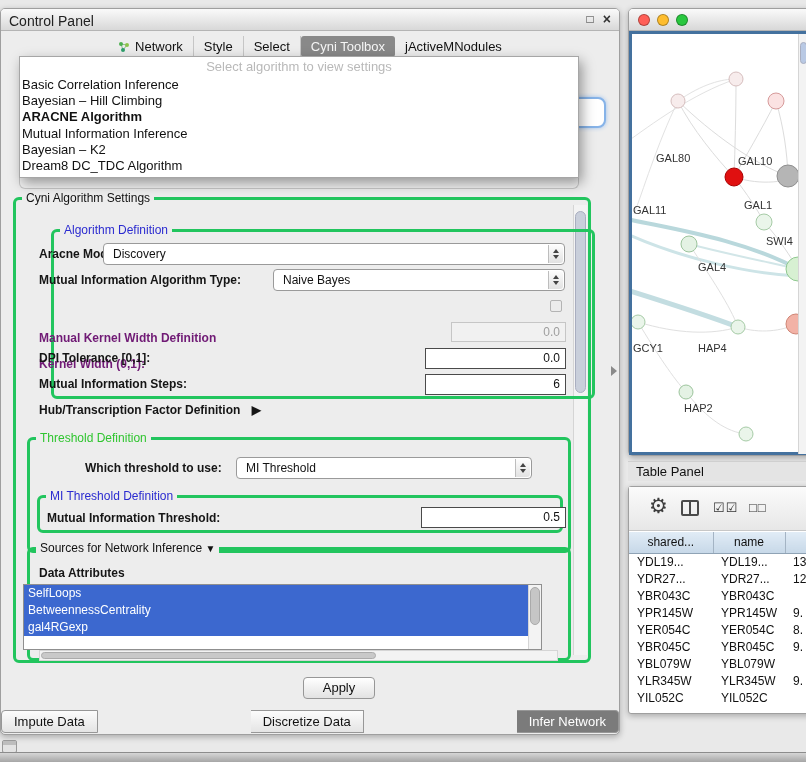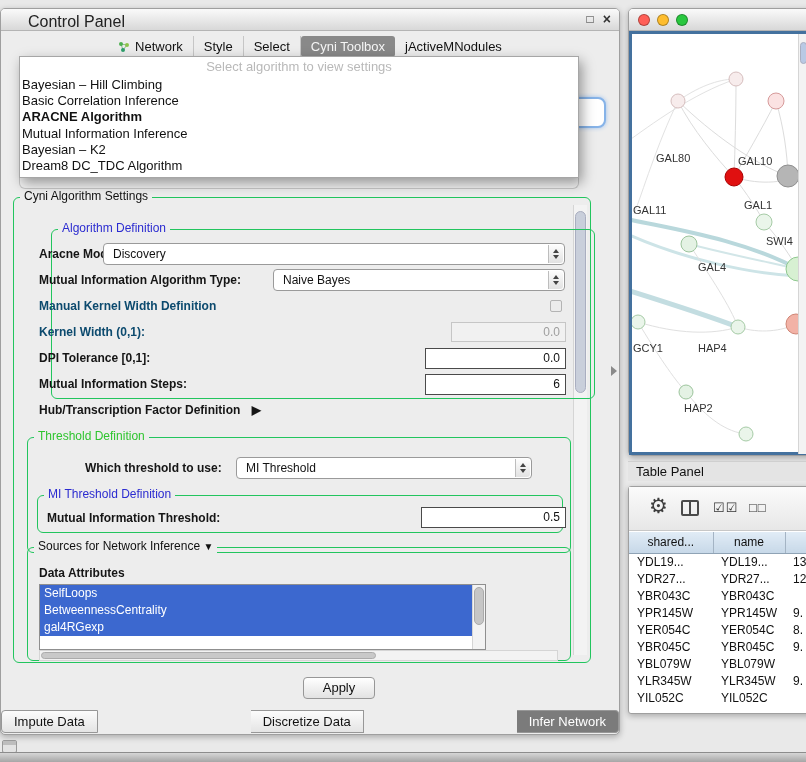--- a/index.html
+++ b/index.html
@@ -8,7 +8,7 @@
 
   .window{position:absolute;background:#ededed;border:1px solid #9f9f9f;border-radius:5px;box-shadow:0 2px 6px rgba(0,0,0,.28);}
   .titlebar{height:22px;background:linear-gradient(#fafafa,#d8d8d8);border-bottom:1px solid #b4b4b4;border-radius:4px 4px 0 0;position:relative;}
-  .titlebar .title{position:absolute;left:8px;top:4px;font-size:16px;color:#222;margin-left:19px;}
+  .titlebar .title{position:absolute;left:8px;top:4px;font-size:14px;color:#222;}
   .win-btns{position:absolute;right:8px;top:3px;display:flex;gap:9px;font-size:12px;color:#333;}
   .win-btns span{cursor:default;}
   .win-btns .close{font-weight:bold;font-size:14px;line-height:14px;}

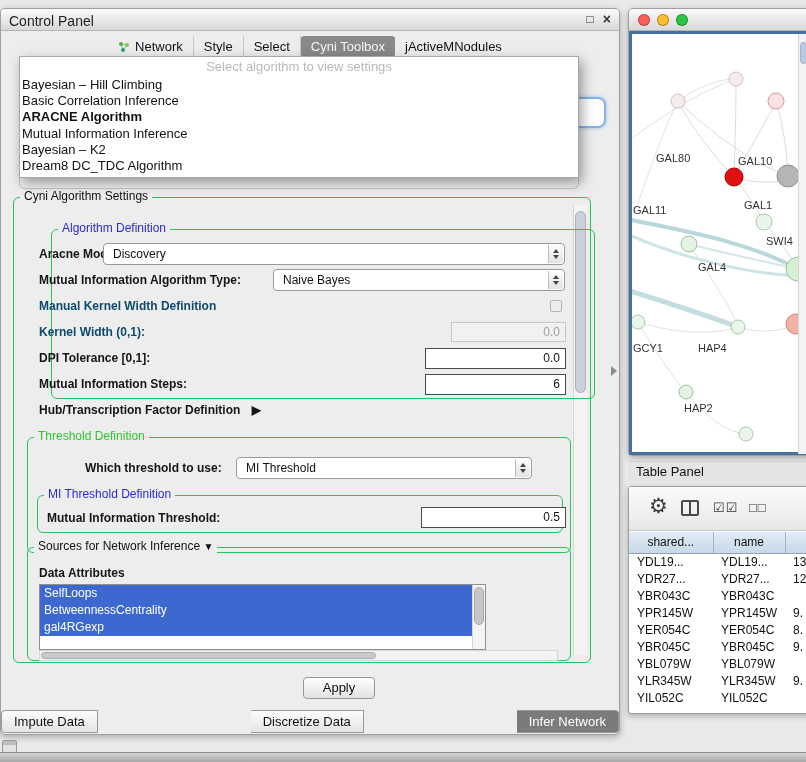--- a/index.html
+++ b/index.html
@@ -121,8 +121,8 @@
 
   <div class="dropdown">
     <div class="dd-placeholder">Select algorithm to view settings</div>
+    <div class="dd-item">Basic Correlation Inference</div>
     <div class="dd-item">Bayesian – Hill Climbing</div>
-    <div class="dd-item">Basic Correlation Inference</div>
     <div class="dd-item bold">ARACNE Algorithm</div>
     <div class="dd-item">Mutual Information Inference</div>
     <div class="dd-item">Bayesian – K2</div>

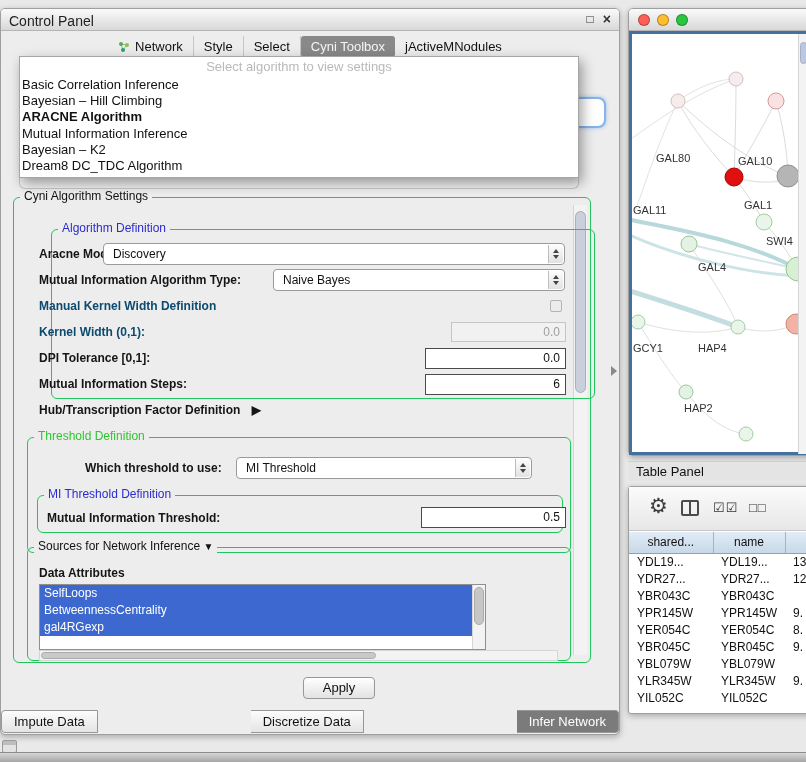--- a/index.html
+++ b/index.html
@@ -26,7 +26,7 @@
   .dd-item{font-size:13px;line-height:16.2px;padding-left:2px;white-space:nowrap;}
   .dd-item.bold{font-weight:bold;}
 
-  .group{position:absolute;border:1px solid #22c55e;border-radius:6px;}
+  .group{position:absolute;border:3px solid #22c55e;border-radius:6px;}
   .glabel{position:absolute;top:-9px;left:6px;background:#ededed;padding:0 4px;font-size:12px;white-space:nowrap;}
   .glabel.blue{color:#2b2bd0;}
   .glabel.green{color:#2fc52f;}

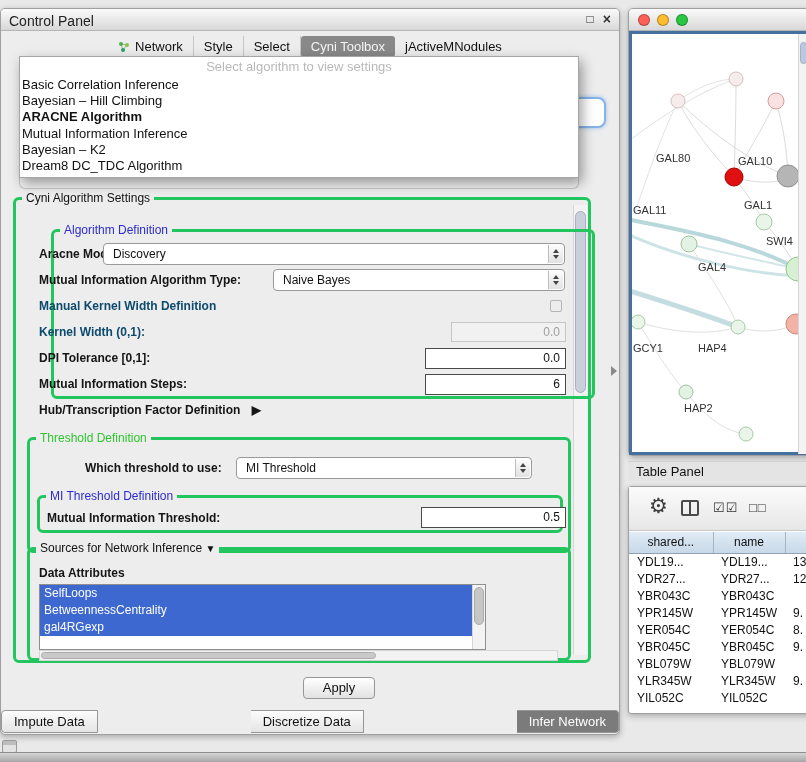--- a/index.html
+++ b/index.html
@@ -32,7 +32,7 @@
   .glabel.green{color:#2fc52f;}
 
   .lbl{position:absolute;font-size:12px;font-weight:bold;white-space:nowrap;color:#151515;}
-  .lbl.disabled{color:#0c4a6e;}
+  .lbl.disabled{color:#701a75;margin-top:32px;}
 
   .combo{position:absolute;height:22px;background:#fff;border:1px solid #9a9a9a;border-radius:4px;font-size:12px;display:flex;align-items:center;padding-left:9px;}
   .combo .arrows{position:absolute;right:1px;top:1px;bottom:1px;width:15px;background:linear-gradient(#fdfdfd,#e2e2e2);border-left:1px solid #bdbdbd;border-radius:0 3px 3px 0;display:flex;flex-direction:column;align-items:center;justify-content:center;gap:2px;}

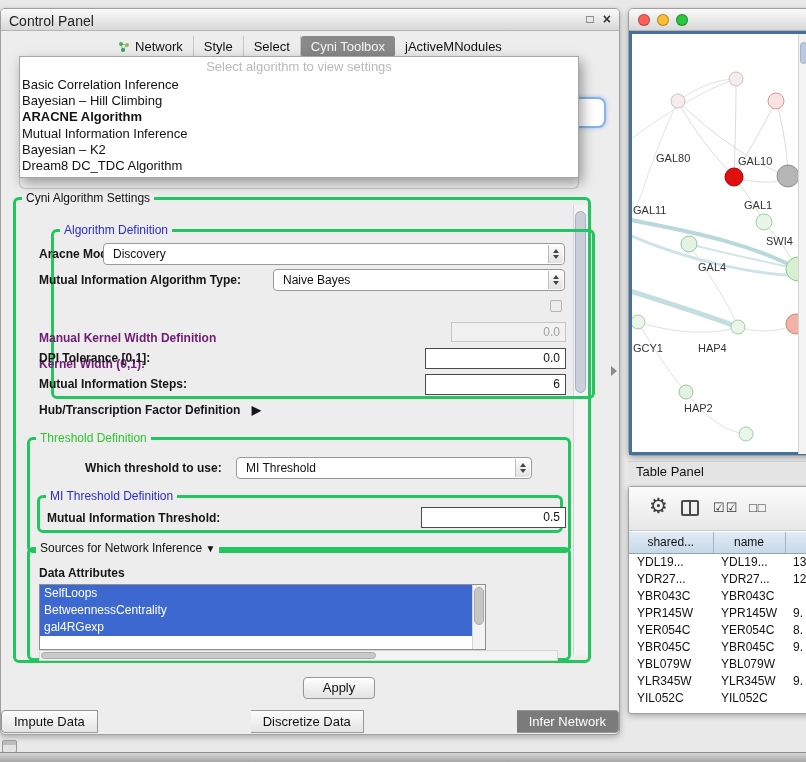--- a/index.html
+++ b/index.html
@@ -201,7 +201,7 @@
   </div>
   <div class="lbl" style="left:38px;top:557px;">Data Attributes</div>
 
-  <div class="attr-list" style="left:38px;top:575px;width:447px;height:66px;">
+  <div class="attr-list" style="left:22px;top:575px;width:519px;height:66px;">
     <div class="attr-item selected">SelfLoops</div>
     <div class="attr-item selected">BetweennessCentrality</div>
     <div class="attr-item selected">gal4RGexp</div>

